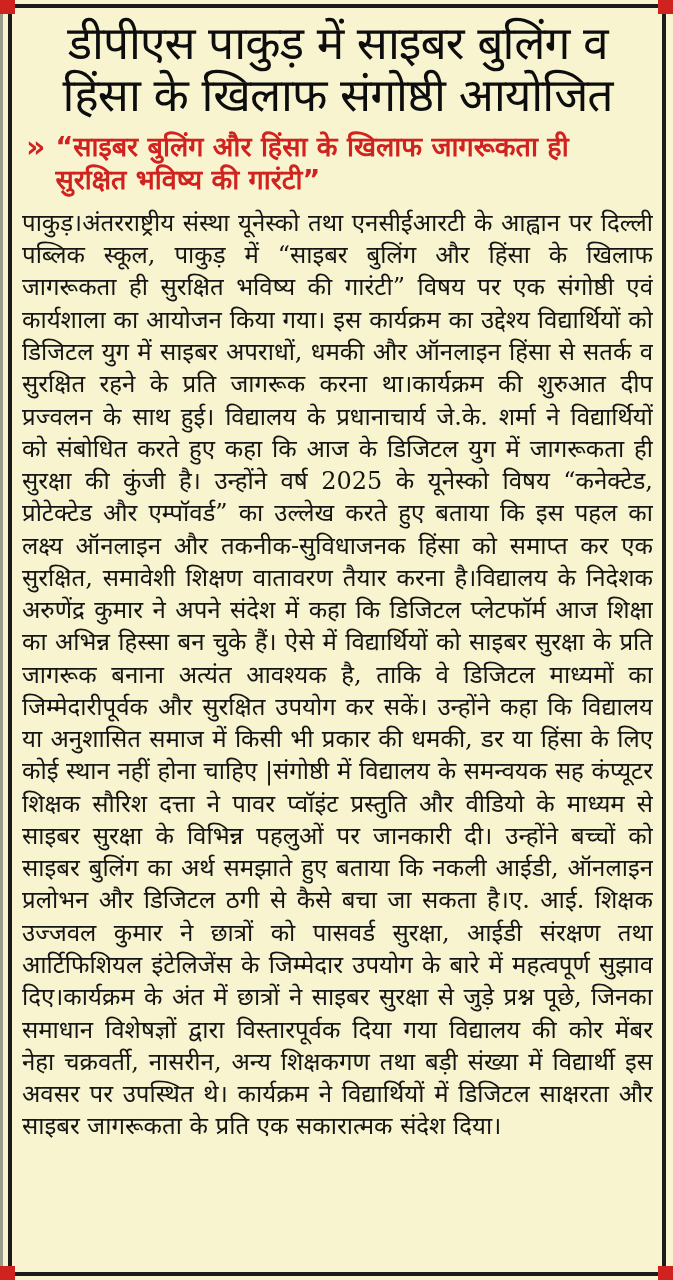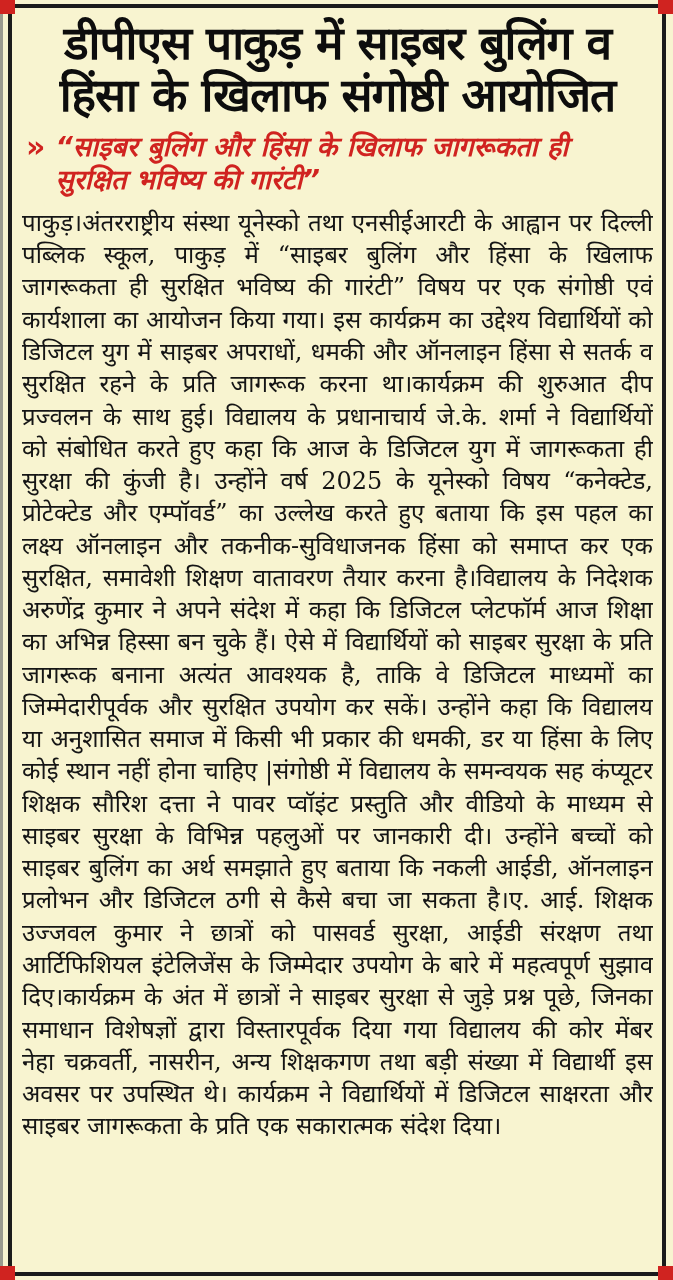--- a/index.html
+++ b/index.html
@@ -44,7 +44,7 @@
   }
   .headline {
     margin: 6px 0 0 0;
-    font-weight: 700;
+    font-weight: 400;
     font-size: 46px;
     line-height: 1.12;
     text-align: center;

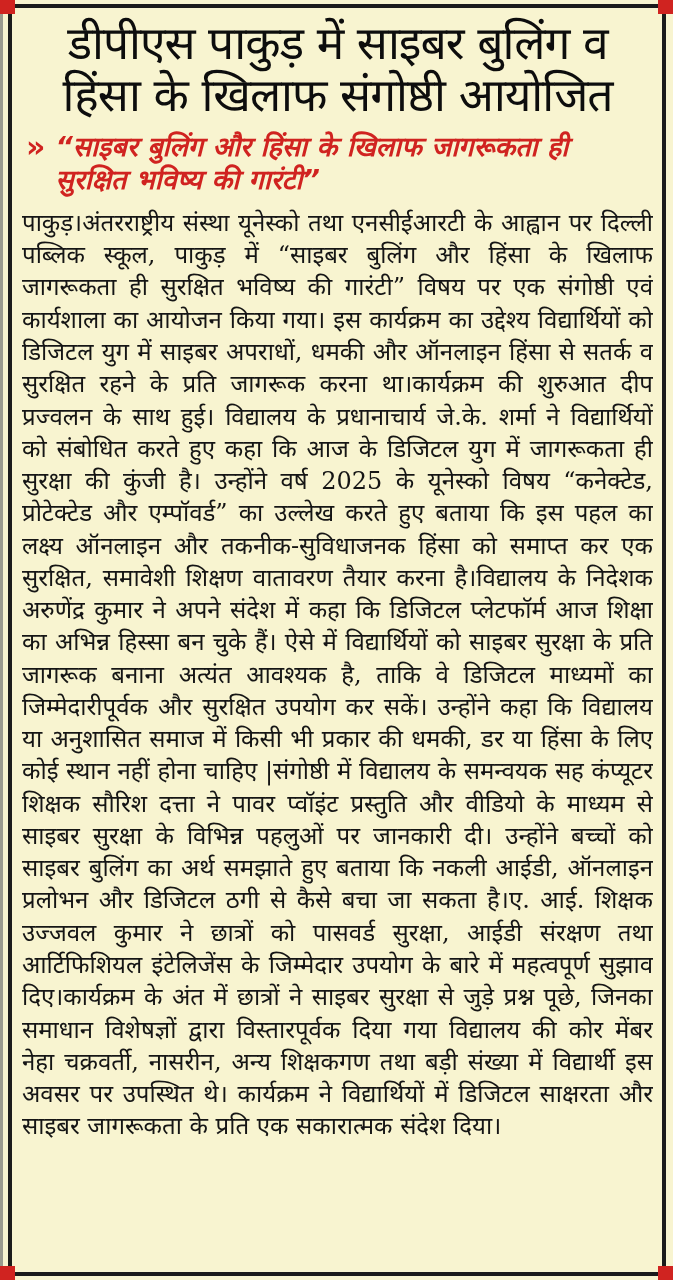--- a/index.html
+++ b/index.html
@@ -68,7 +68,7 @@
     font-size: 30px;
     line-height: 1.05;
   }
-  .subhead .subtext { display: block; max-width: 580px; font-style: italic; }
+  .subhead .subtext { display: block; max-width: 580px; }
 
   .bodytext {
     margin: 10px 0 0 0;

